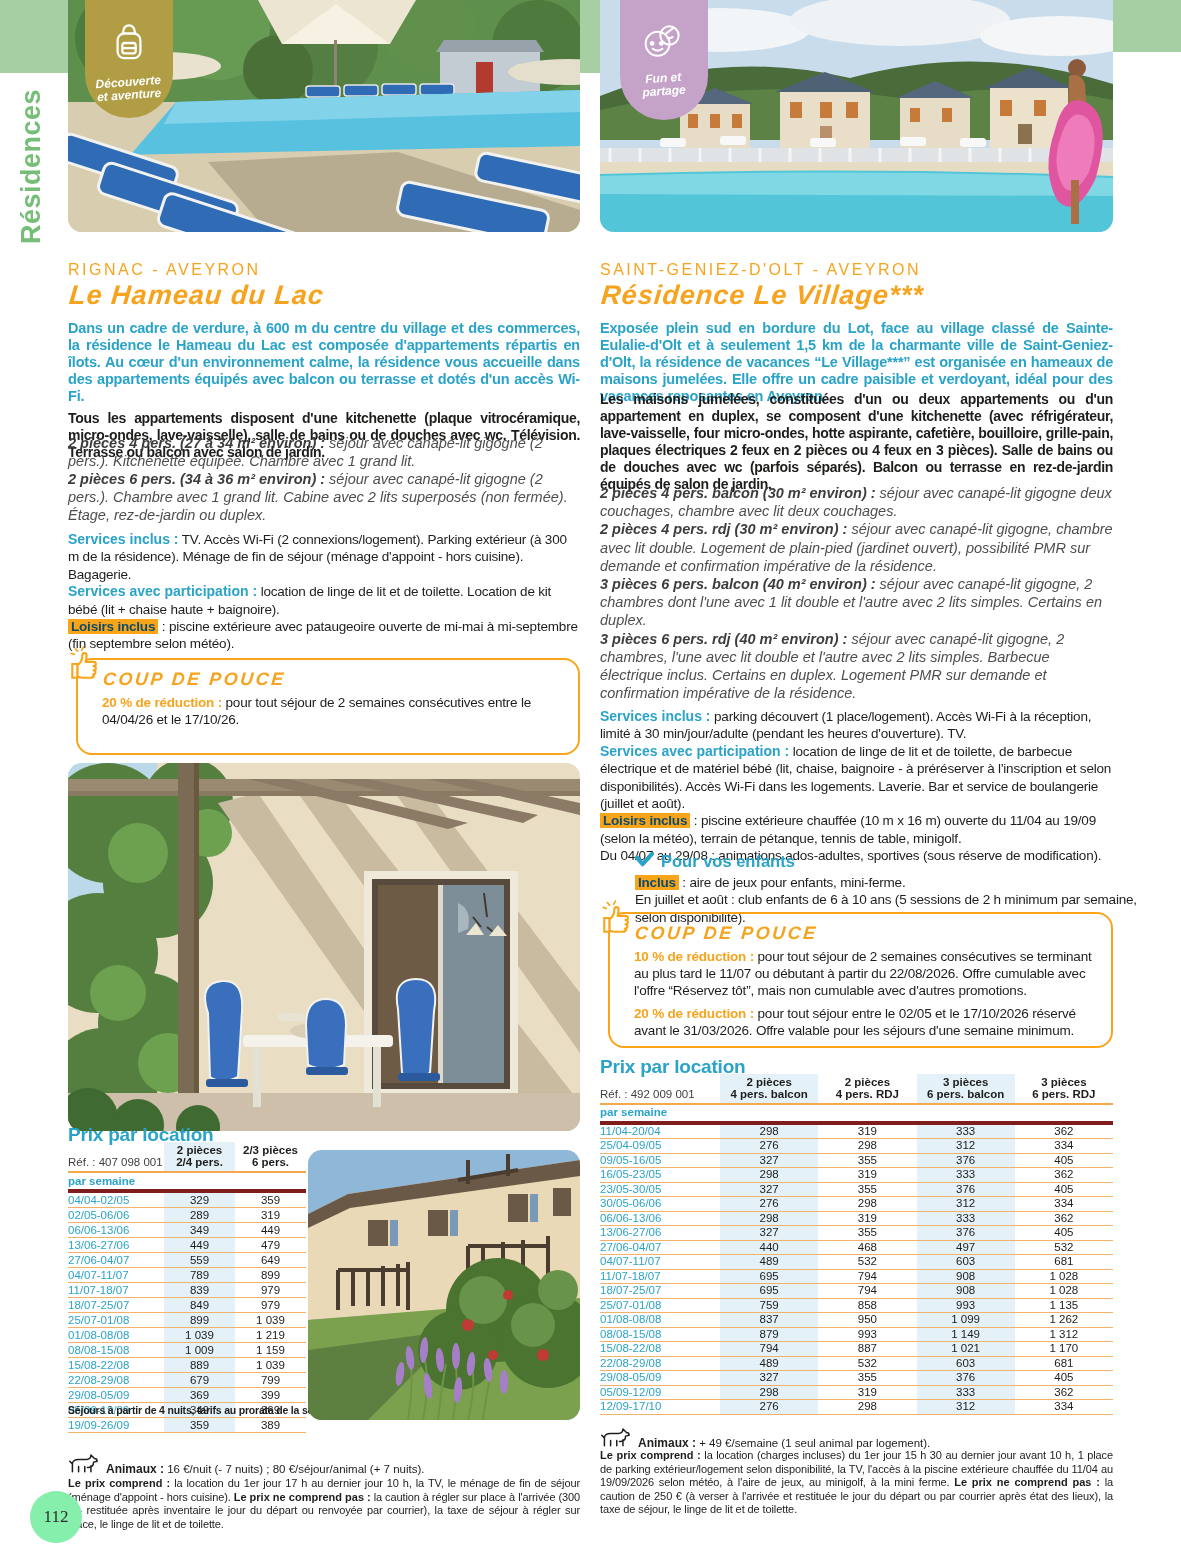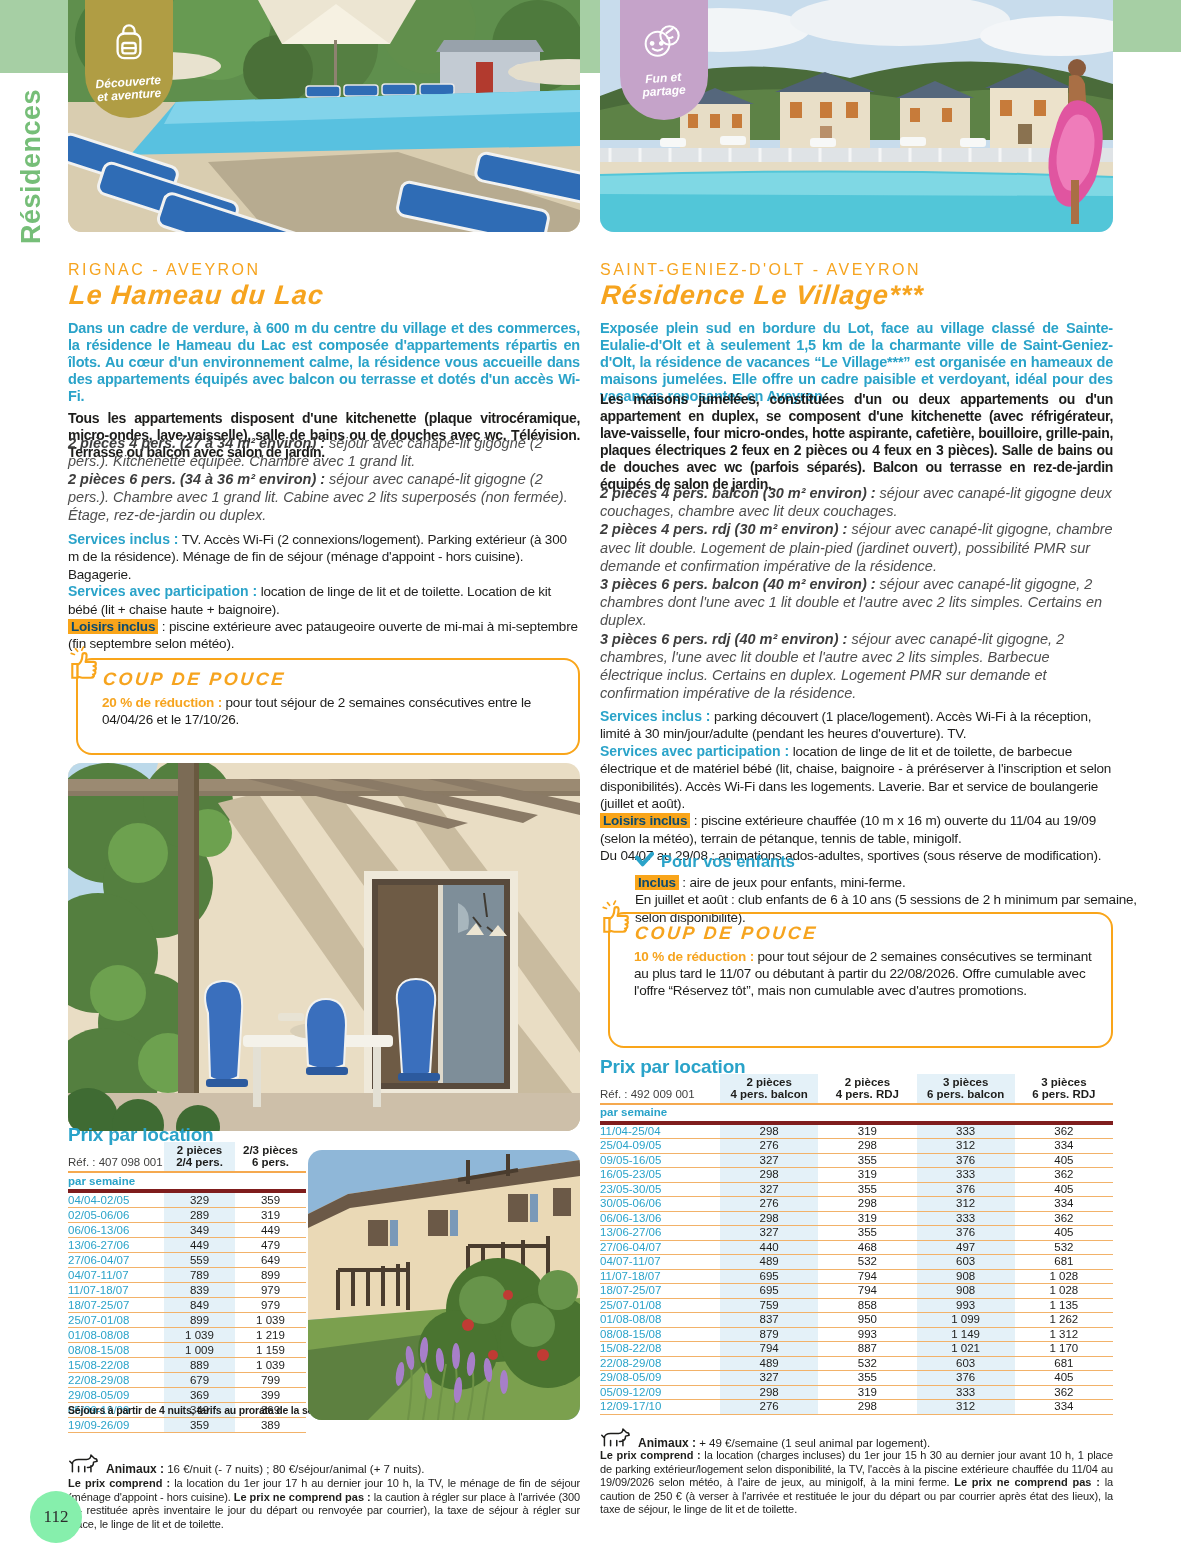--- a/index.html
+++ b/index.html
@@ -549,6 +549,9 @@
     <div class="item">
       <span class="olead">10 % de réduction :</span><span> pour tout séjour de 2 semaines consécutives se terminant au plus tard le 11/07 ou débutant à partir du 22/08/2026. Offre cumulable avec l'offre “Réservez tôt”, mais non cumulable avec d'autres promotions.</span>
     </div>
+    <div class="item">
+      <span class="olead">20 % de réduction :</span><span> pour tout séjour entre le 02/05 et le 17/10/2026 réservé avant le 31/03/2026. Offre valable pour les séjours d'une semaine minimum.</span>
+    </div>
   </div>
 
   <div class="abs ptitle" style="left:600px;top:1056px;">Prix par location</div>

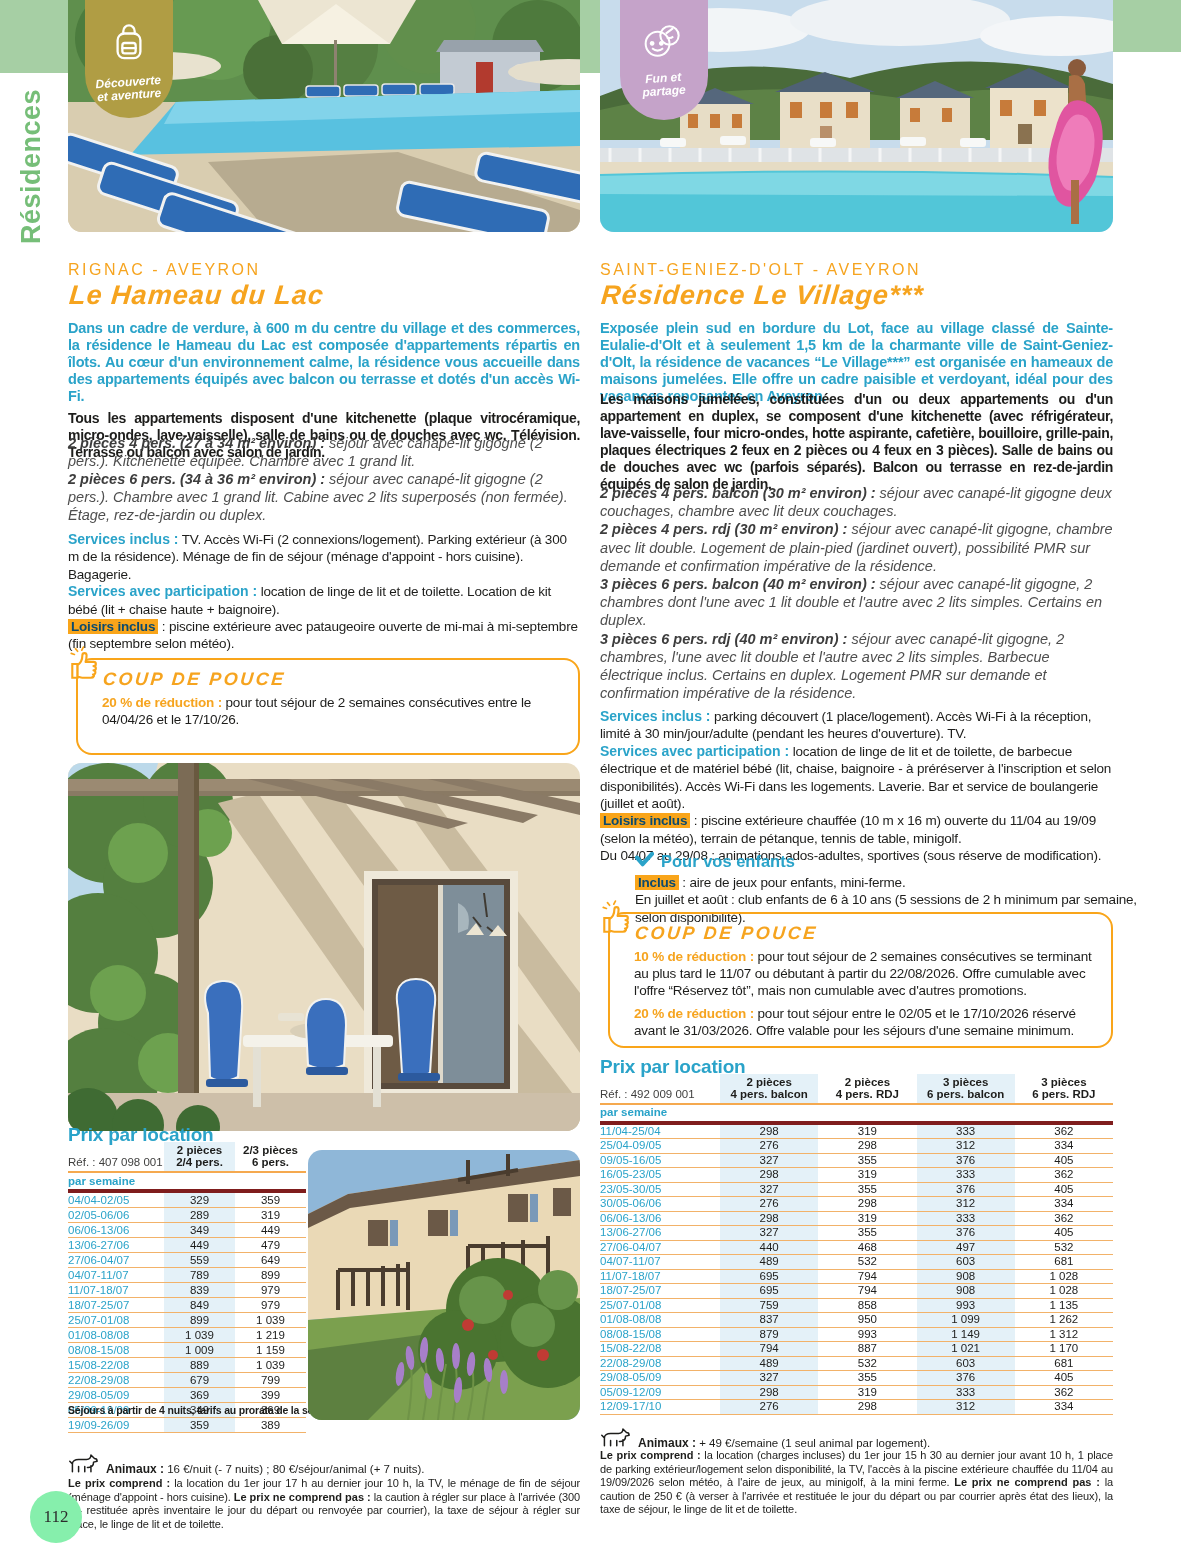--- a/index.html
+++ b/index.html
@@ -582,7 +582,7 @@
           <td colspan="5">par semaine</td>
         </tr>
         <tr>
-          <td class="date">11/04-25/04</td>
+          <td class="date">11/04-20/04</td>
           <td class="num shade">298</td>
           <td class="num">319</td>
           <td class="num shade">333</td>

